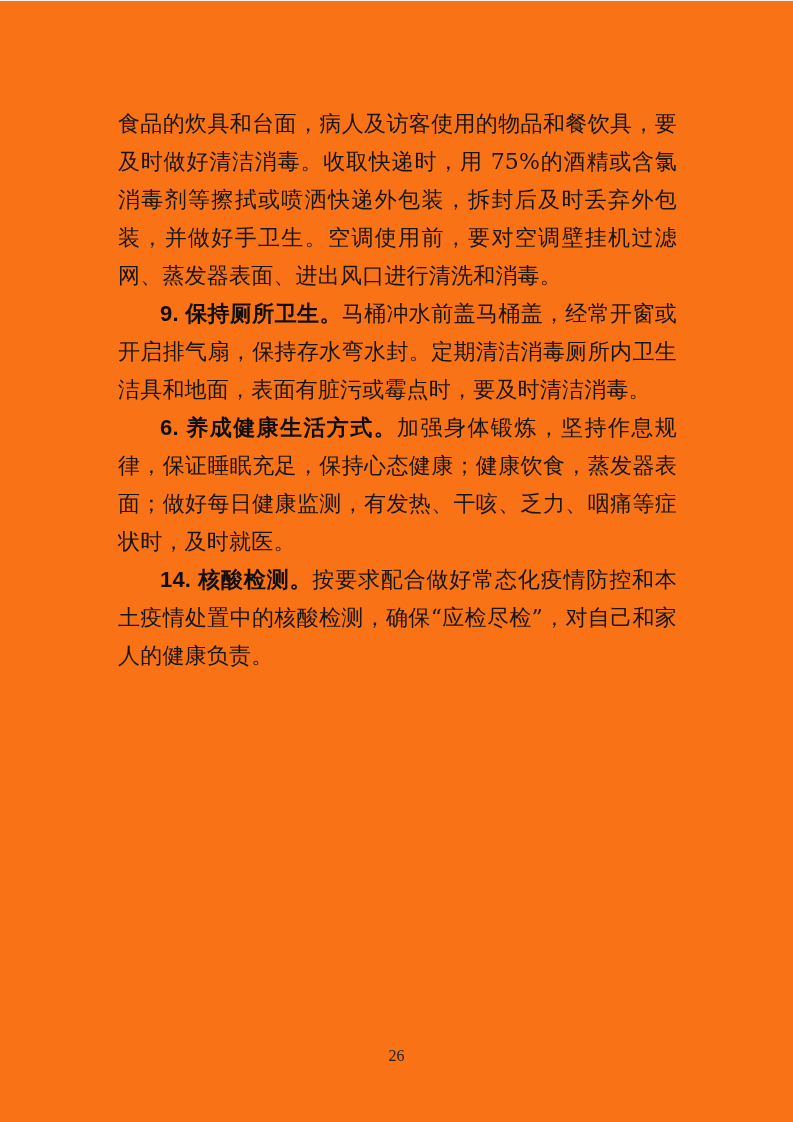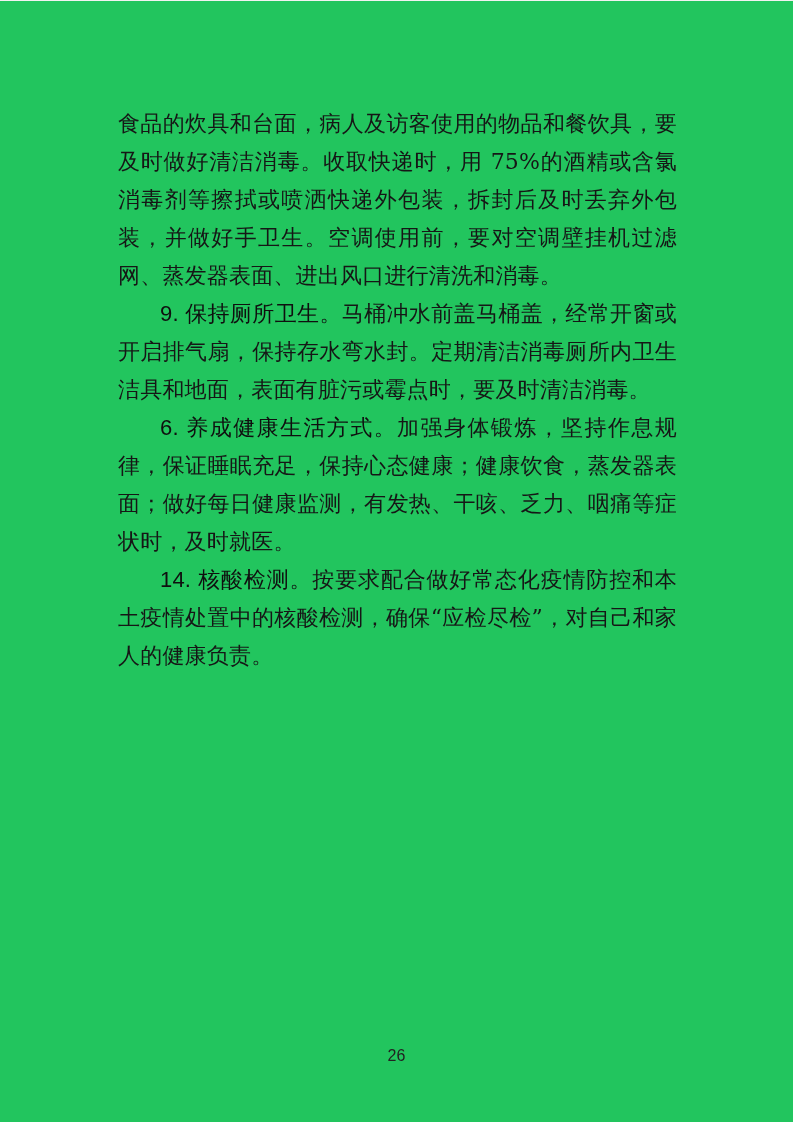--- a/index.html
+++ b/index.html
@@ -11,7 +11,7 @@
     position: relative;
     width: 793px;
     height: 1122px;
-    background: #22c55e;
+    background: #f97316;
     overflow: hidden;
     border-top: 1px solid #f2f2f2;
   }

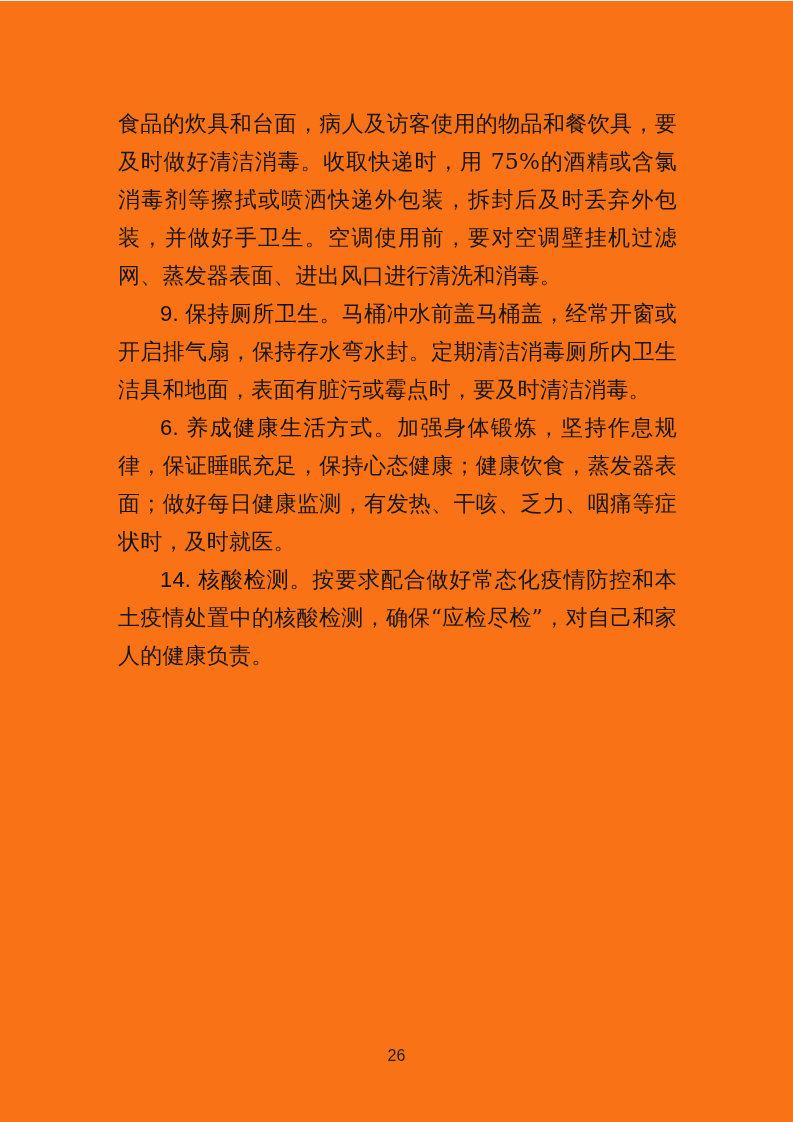--- a/index.html
+++ b/index.html
@@ -36,7 +36,7 @@
     text-indent: 42px;
   }
   .para-heading {
-    font-weight: 400;
+    font-weight: 700;
     font-family: "Liberation Sans", "DejaVu Sans", sans-serif;
     color: #0f0f0f;
   }

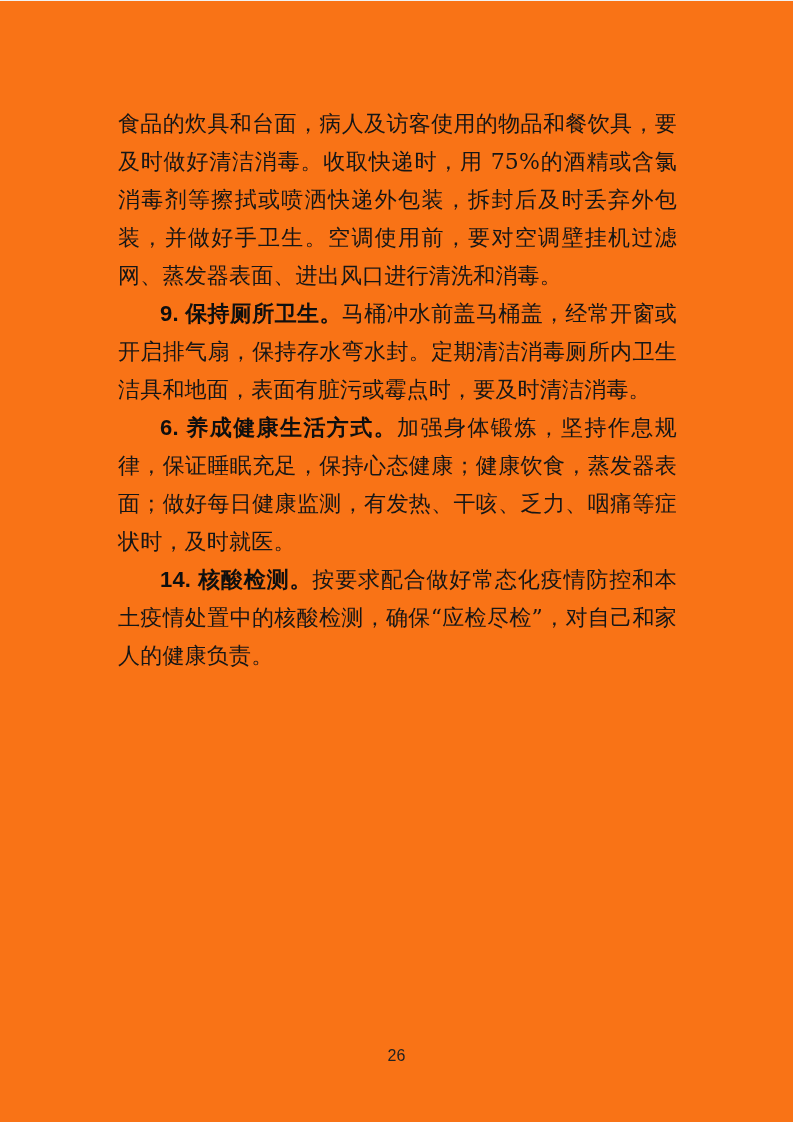--- a/index.html
+++ b/index.html
@@ -46,7 +46,7 @@
     left: 0;
     width: 100%;
     text-align: center;
-    font-family: Liberation Sans, sans-serif;
+    font-family: Liberation Serif, serif;
     font-size: 16px;
     color: #222222;
   }

